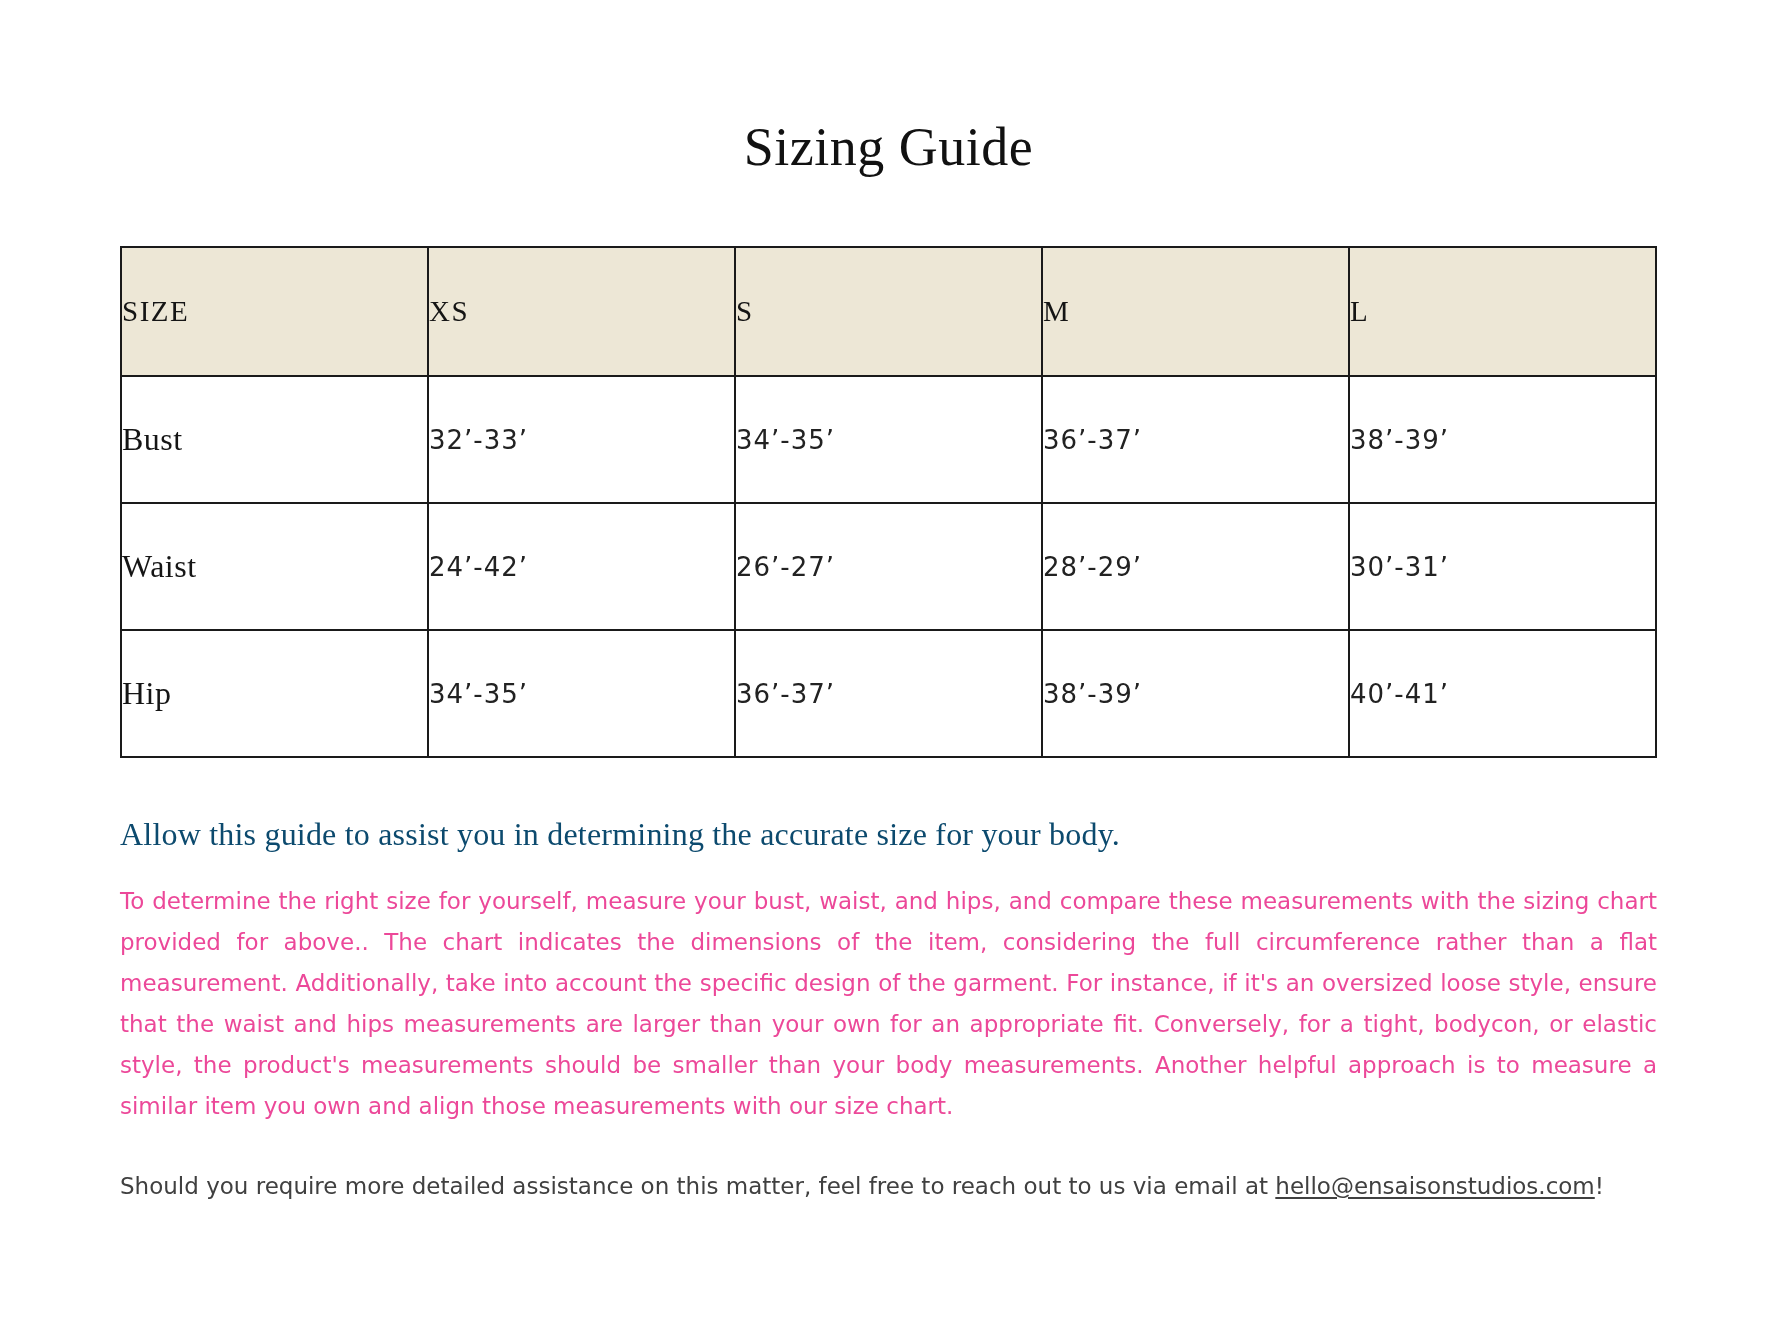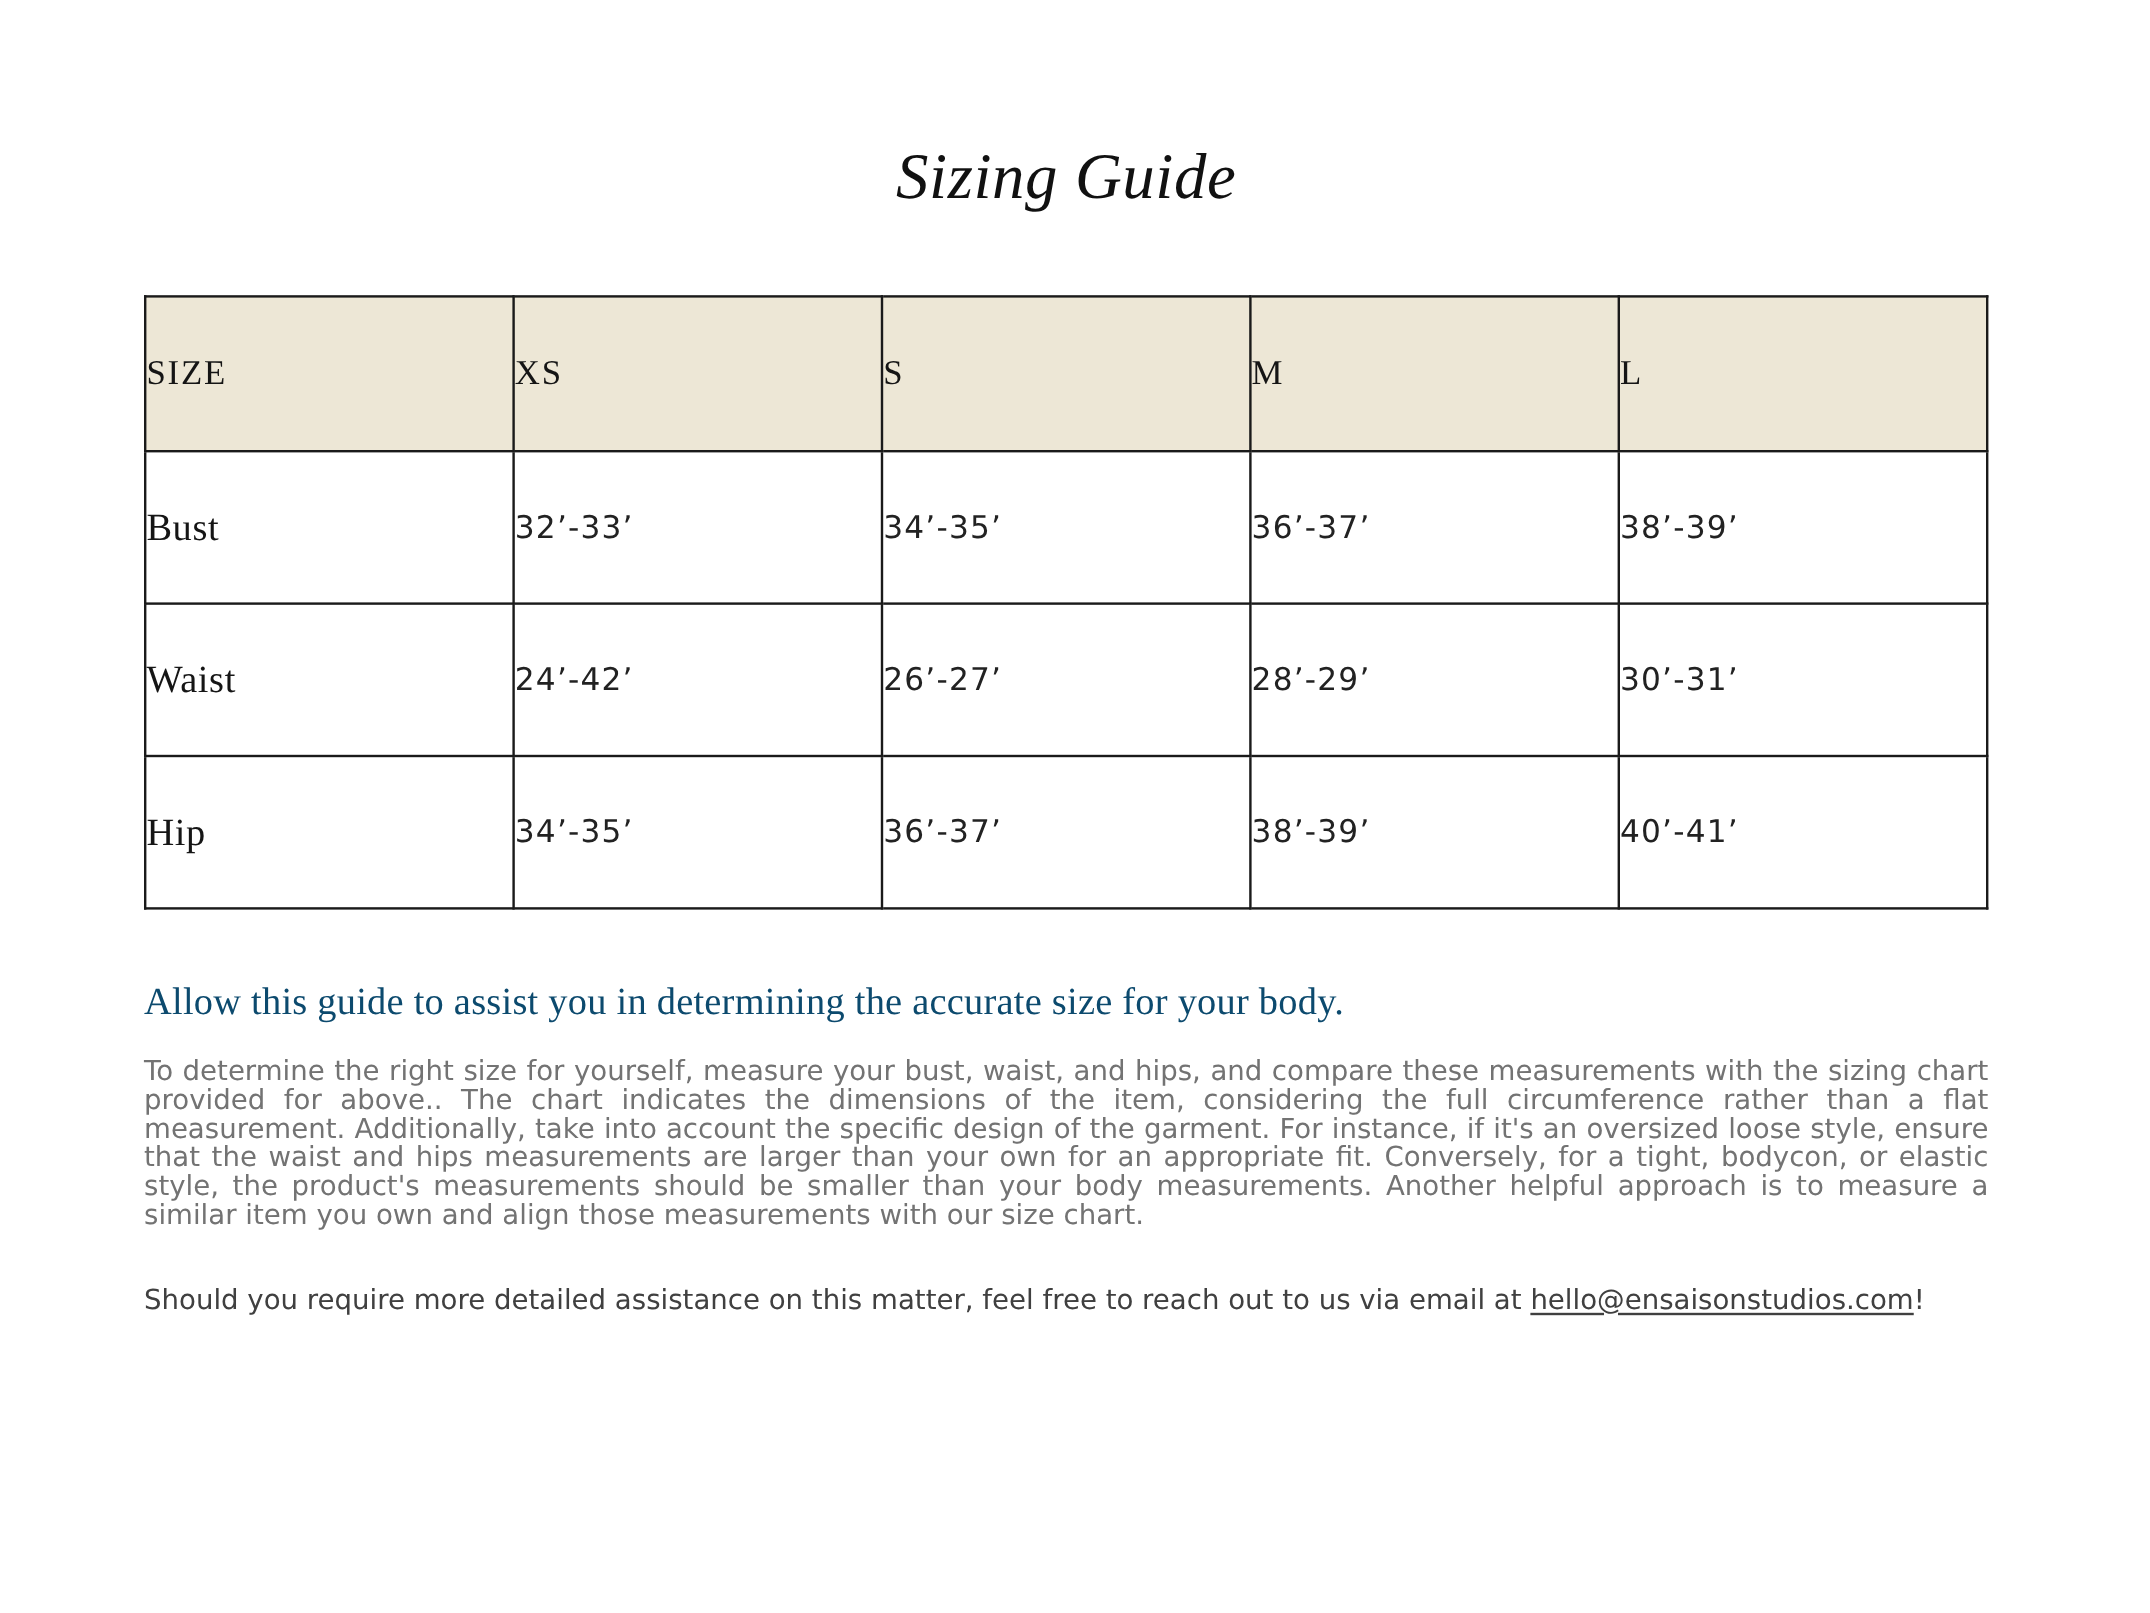--- a/index.html
+++ b/index.html
@@ -24,7 +24,6 @@
     font-size: 54px;
     letter-spacing: 0.5px;
     color: #111111;
-    font-style: italic;
   }
   table.sizing {
     margin-top: 68px;

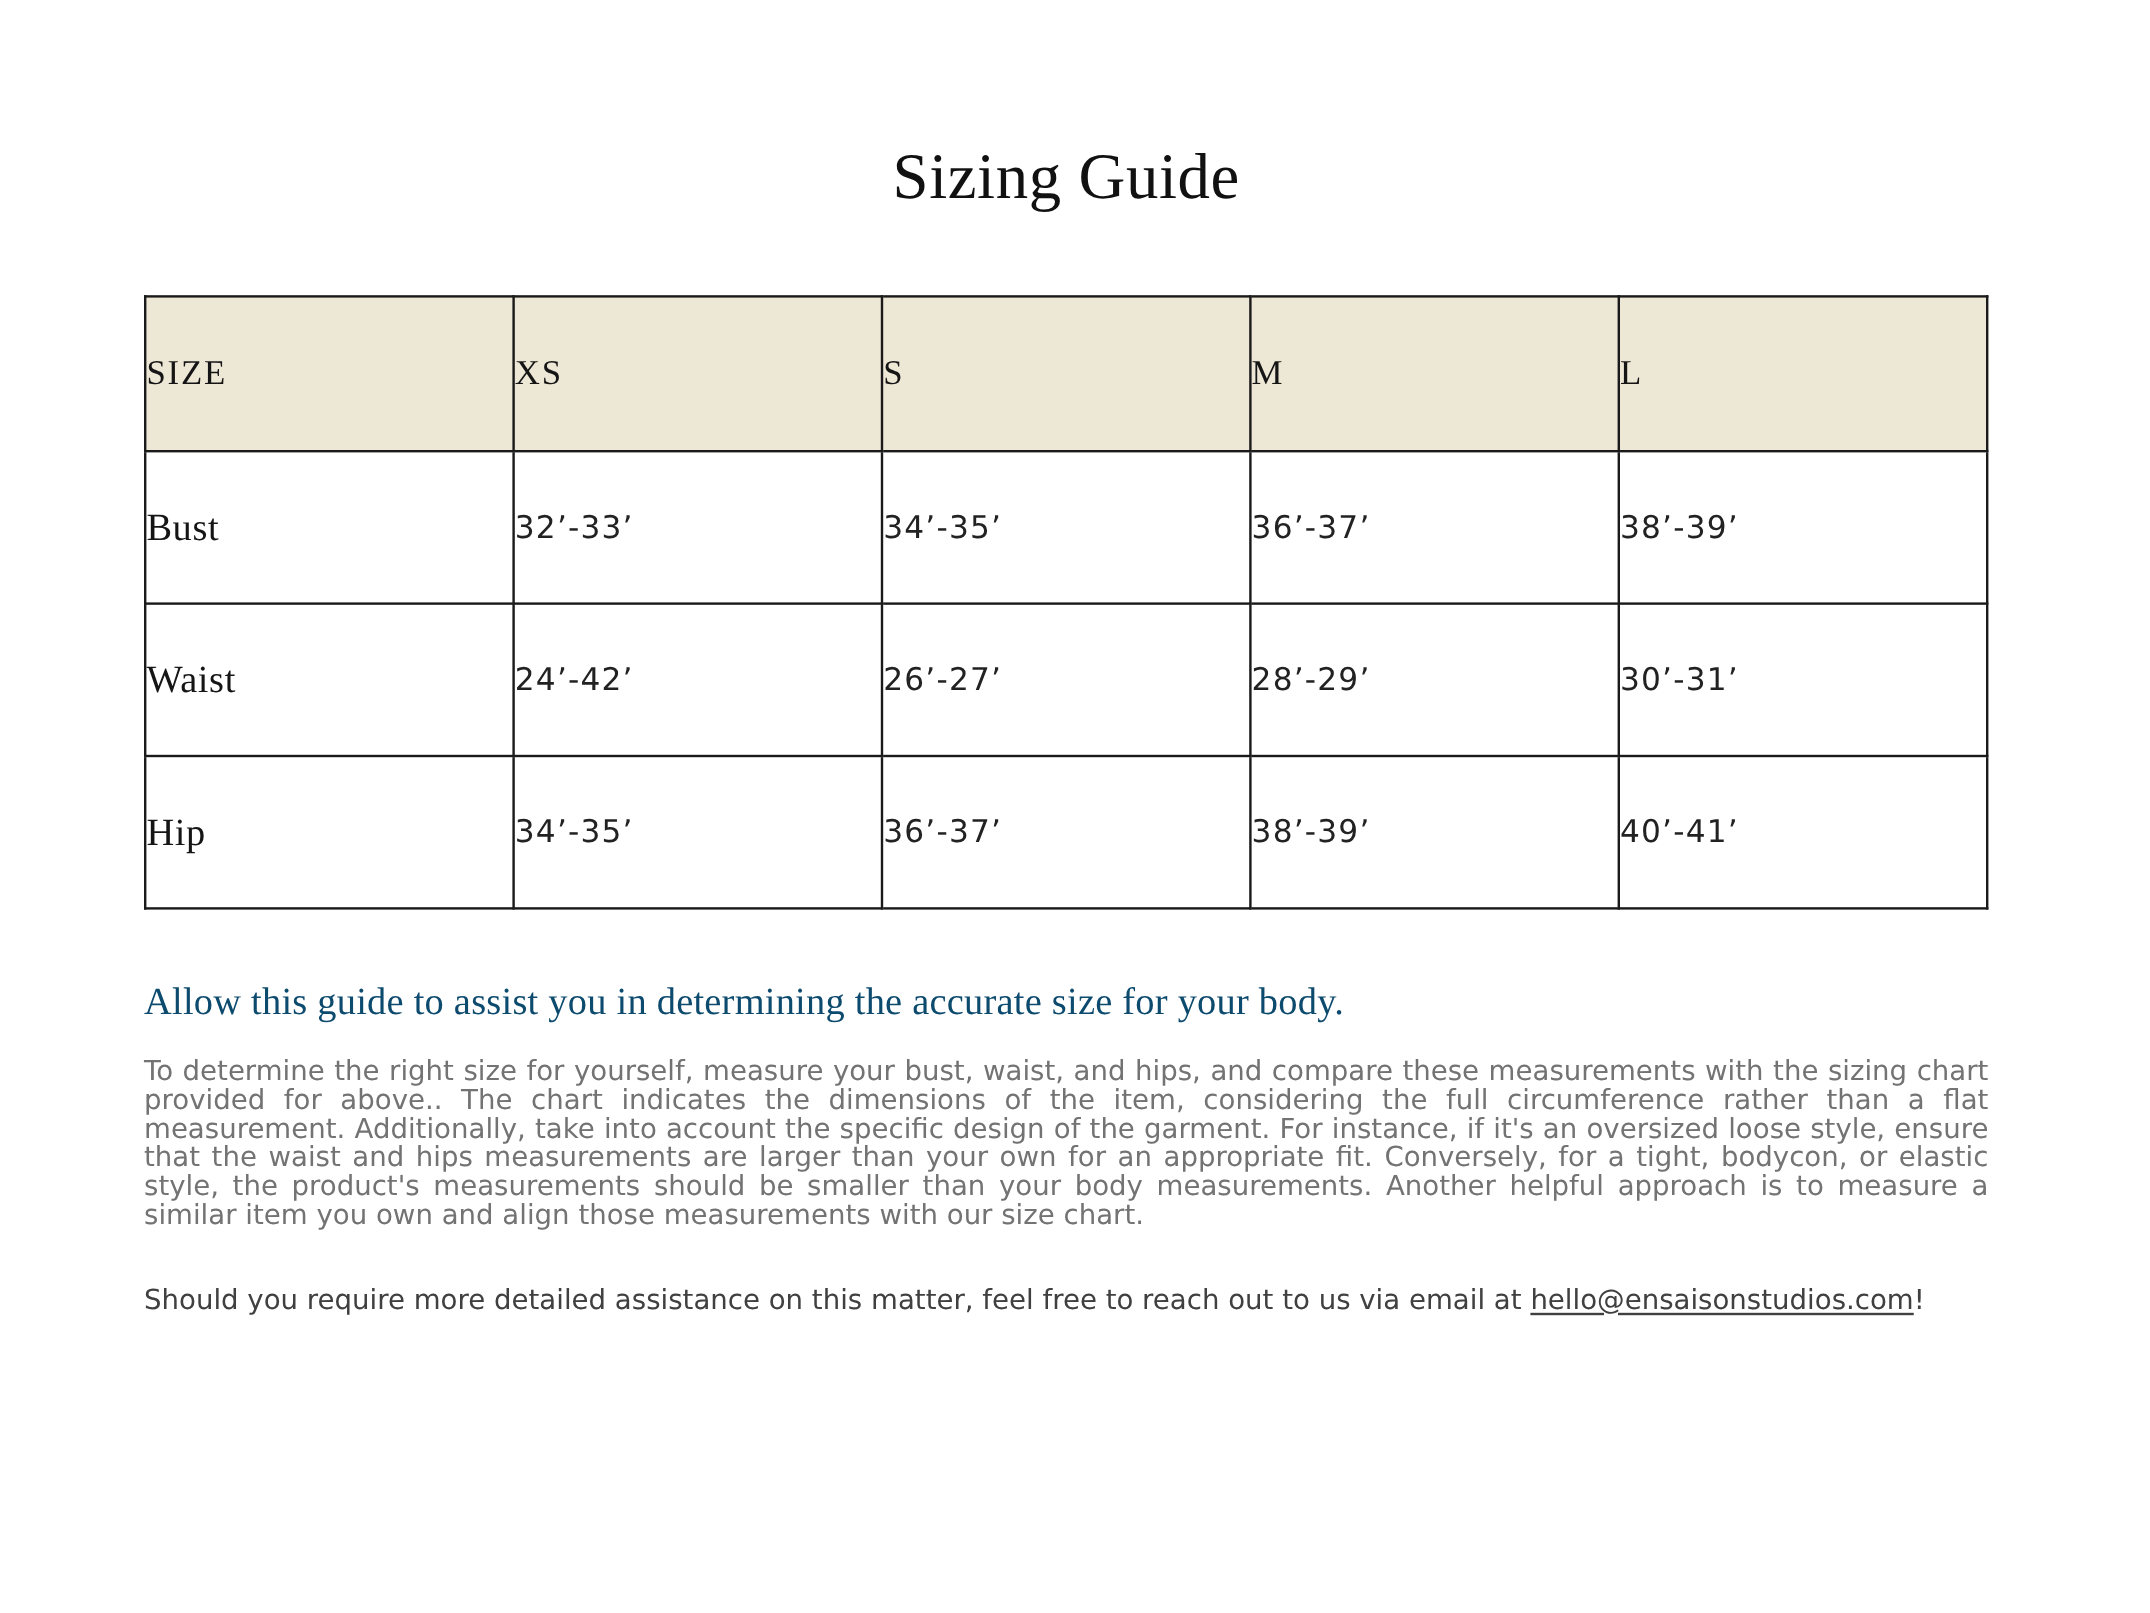--- a/index.html
+++ b/index.html
@@ -69,9 +69,9 @@
   .guide-paragraph {
     margin-top: 28px;
     font-size: 23px;
-    line-height: 24px;
+    line-height: 41px;
     text-align: justify;
-    color: #737373;
+    color: #ec4899;
   }
   .guide-contact {
     margin-top: 44px;

